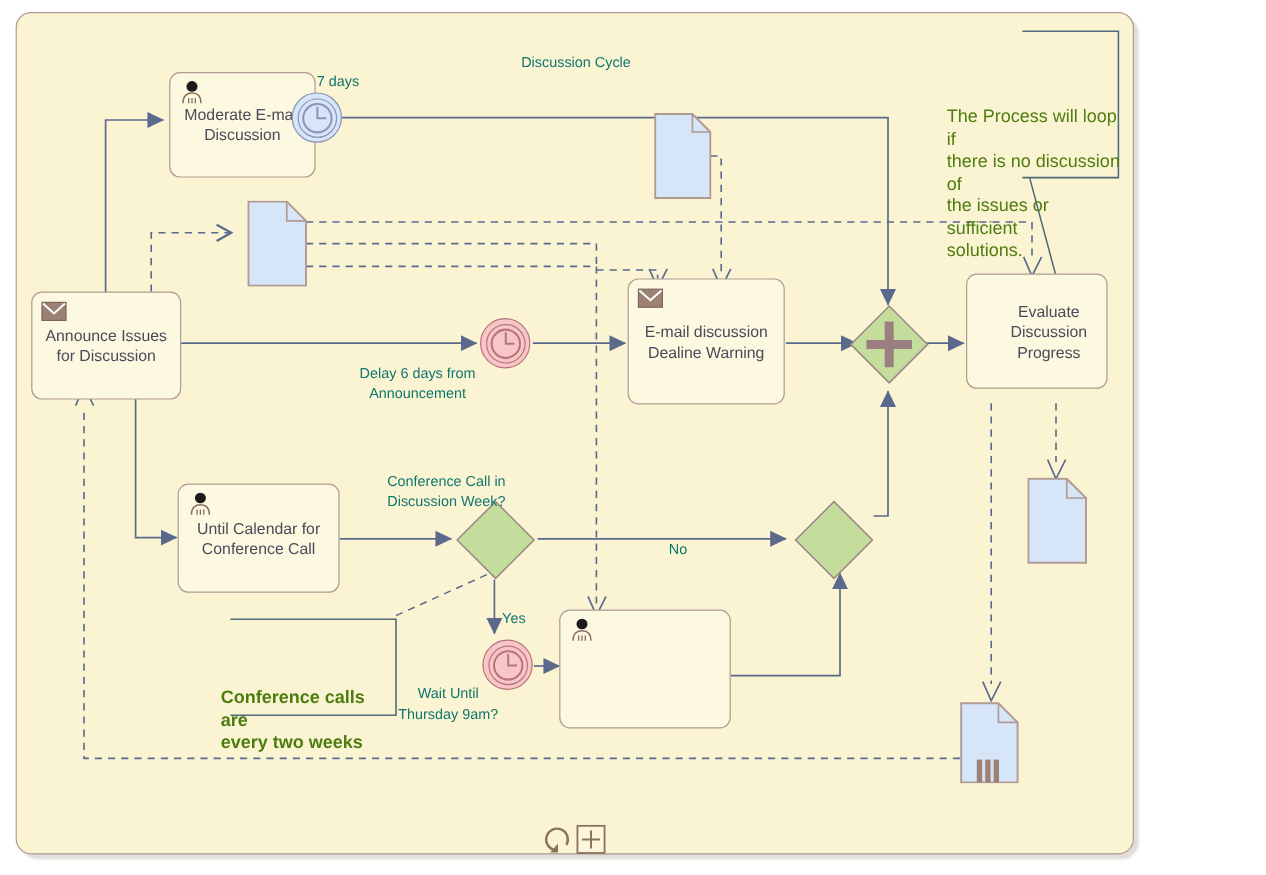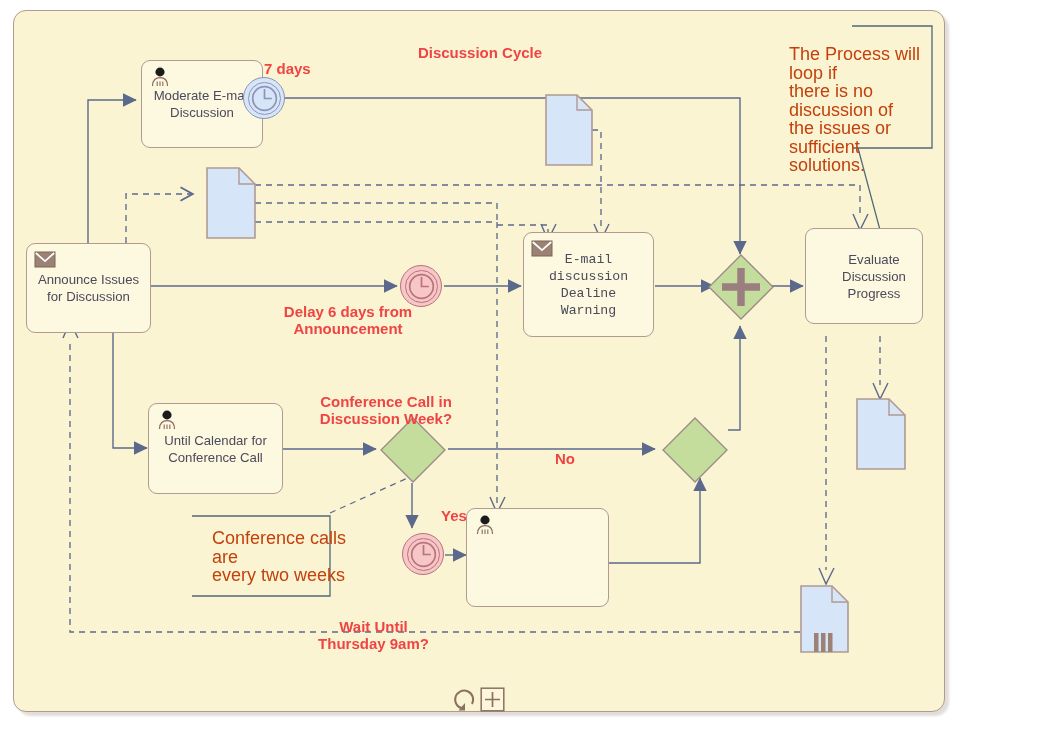--- a/index.html
+++ b/index.html
@@ -54,12 +54,11 @@
 
   .lbl {
     position: absolute;
-    color: #ef4444;
-    font-size: 15px;
+    color: #0f766e;
+    font-size: 12px;
     line-height: 17px;
     text-align: center;
     white-space: pre-line;
-    font-weight: bold;
   }
 
   .annot-text {

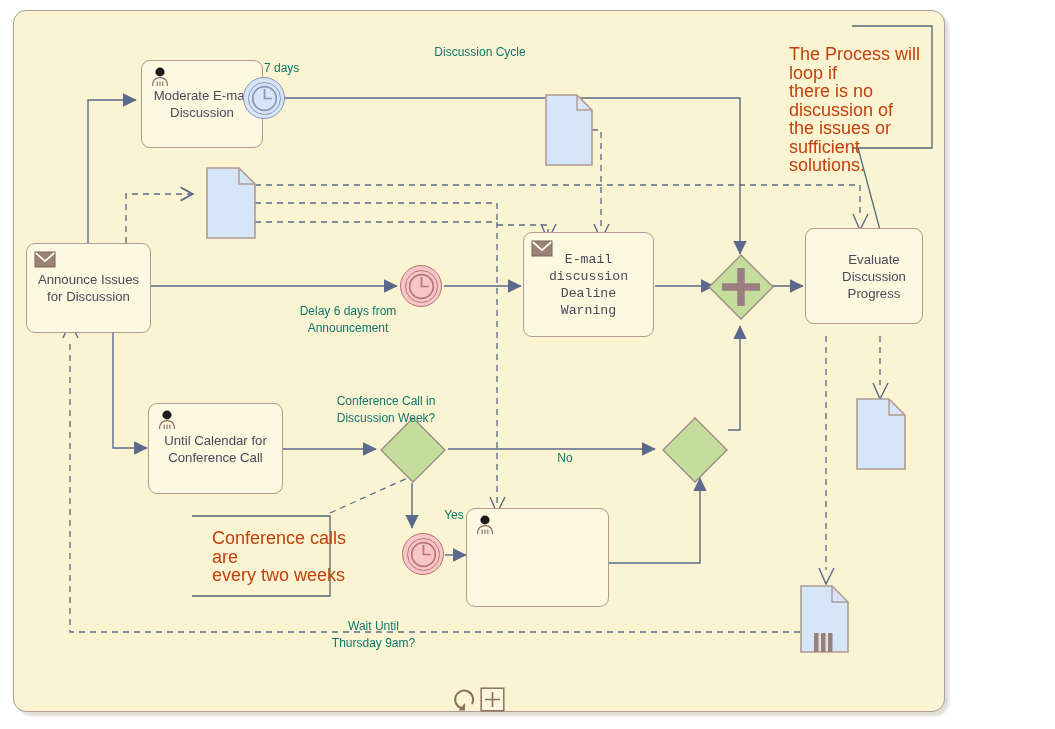--- a/index.html
+++ b/index.html
@@ -63,10 +63,11 @@
 
   .annot-text {
     position: absolute;
-    color: #c2410c;
-    font-size: 18px;
+    color: #4d7c0f;
+    font-size: 15px;
     line-height: 18.5px;
     white-space: pre-line;
+    margin-top: 44px;
   }
 
   .ev {

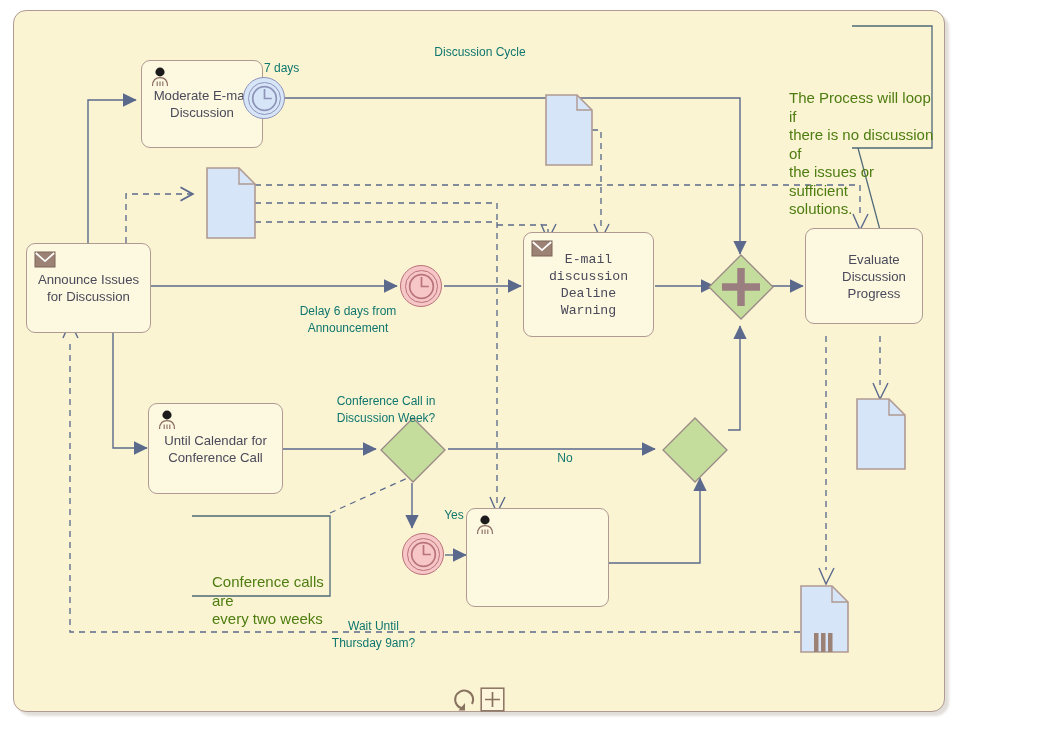--- a/index.html
+++ b/index.html
@@ -202,7 +202,7 @@
 Discussion</div>
   </div>
 
-  <div class="node task" style="left:523px; top:232px; width:131px; height:105px;font-family:Liberation Mono, monospace;">
+  <div class="node task" style="left:523px; top:232px; width:131px; height:105px;">
     <svg class="task-icon" viewBox="0 0 22 18">
       <rect x="1" y="1" width="20" height="15" fill="#9b8274" stroke="#7d6559" stroke-width="1"></rect>
       <path d="M1.8 2 L11 10.2 L20.2 2" fill="none" stroke="#ffffff" stroke-width="1.7"></path>

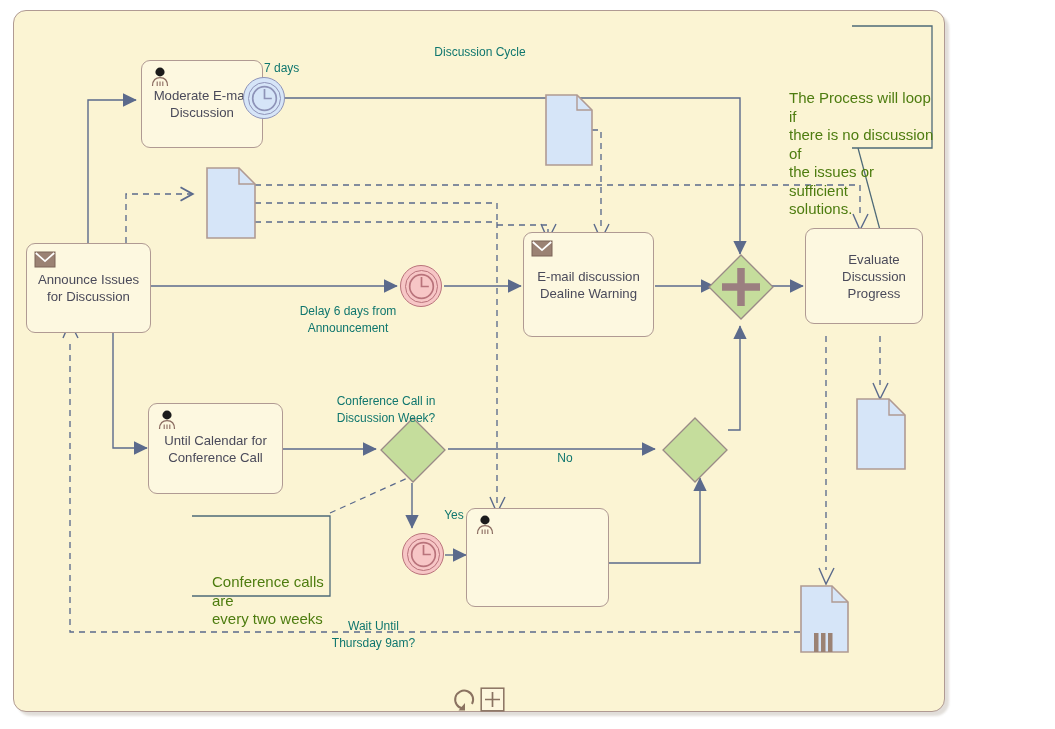--- a/index.html
+++ b/index.html
@@ -271,7 +271,7 @@
   <svg style="position:absolute; left:378px; top:415px; width:70px; height:70px;" viewBox="0 0 70 70">
     <polygon points="35,3 67,35 35,67 3,35" fill="#c5dd9c" stroke="#9a8a86" stroke-width="1.3"></polygon>
   </svg>
-  <div class="lbl" style="left:296px; top:393px; width:180px;">Conference Call in
+  <div class="lbl" style="left:282px; top:393px; width:180px;">Conference Call in
 Discussion Week?</div>
 
   <svg style="position:absolute; left:660px; top:415px; width:70px; height:70px;" viewBox="0 0 70 70">

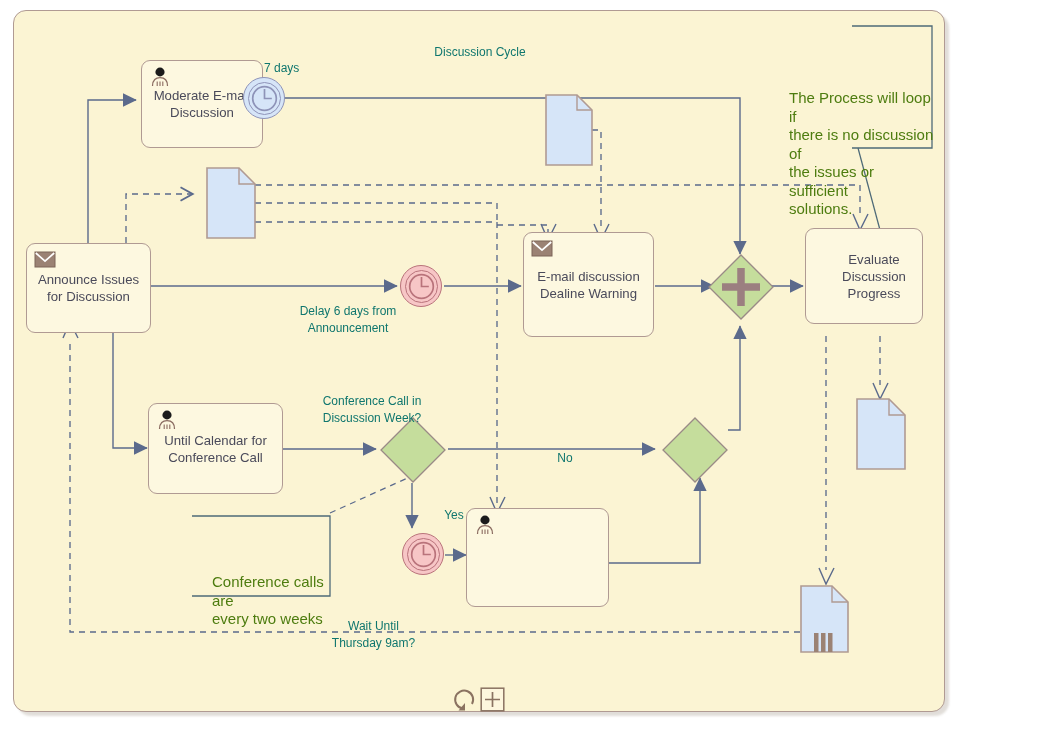--- a/index.html
+++ b/index.html
@@ -278,7 +278,7 @@
     <polygon points="35,3 67,35 35,67 3,35" fill="#c5dd9c" stroke="#9a8a86" stroke-width="1.3"></polygon>
   </svg>
 
-  <div class="lbl" style="left:434px; top:507px; width:40px; text-align:center;">Yes</div>
+  <div class="lbl" style="left:398px; top:507px; width:40px; text-align:right;">Yes</div>
   <div class="lbl" style="left:545px; top:450px; width:40px;text-align:center;">No</div>
 
   <svg style="position:absolute; left:206px; top:167px; width:50px; height:72px;" viewBox="0 0 50 72">

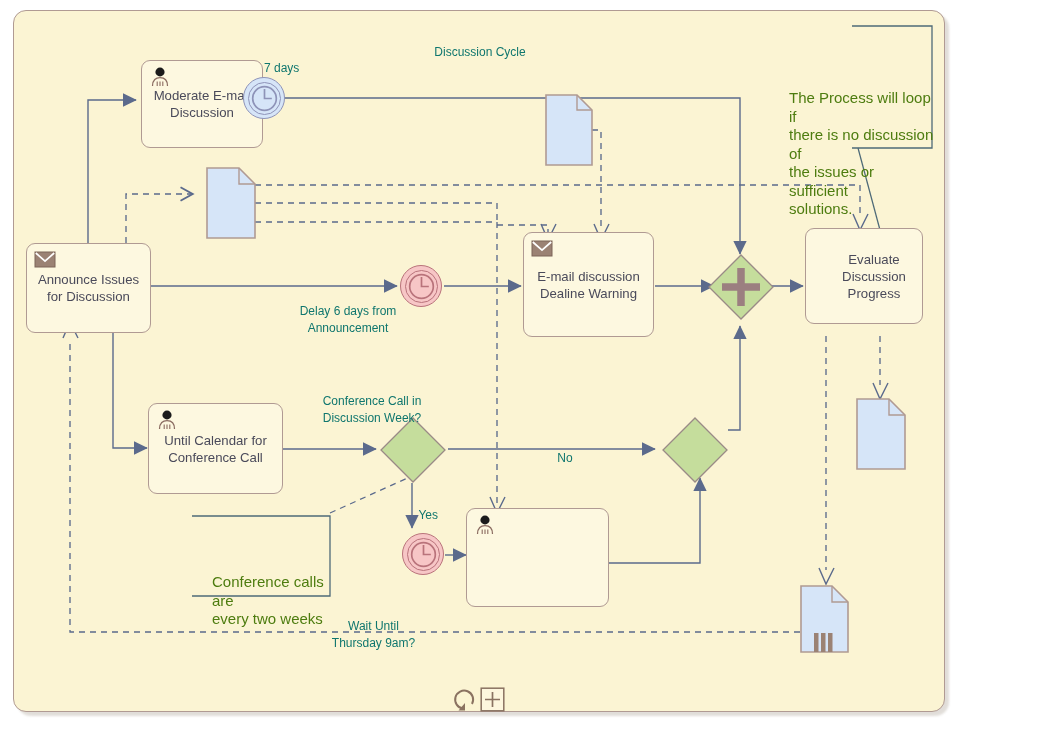--- a/index.html
+++ b/index.html
@@ -311,7 +311,7 @@
 the issues or sufficient
 solutions.</div>
 
-  <div class="annot-text" style="left:212px; top:529px; width:135px;">Conference calls are
+  <div class="annot-text" style="left:184px; top:529px; width:135px;font-weight:bold;">Conference calls are
 every two weeks</div>
 
   <svg style="position:absolute; left:452px; top:685px; width:28px; height:28px;" viewBox="0 0 28 28">

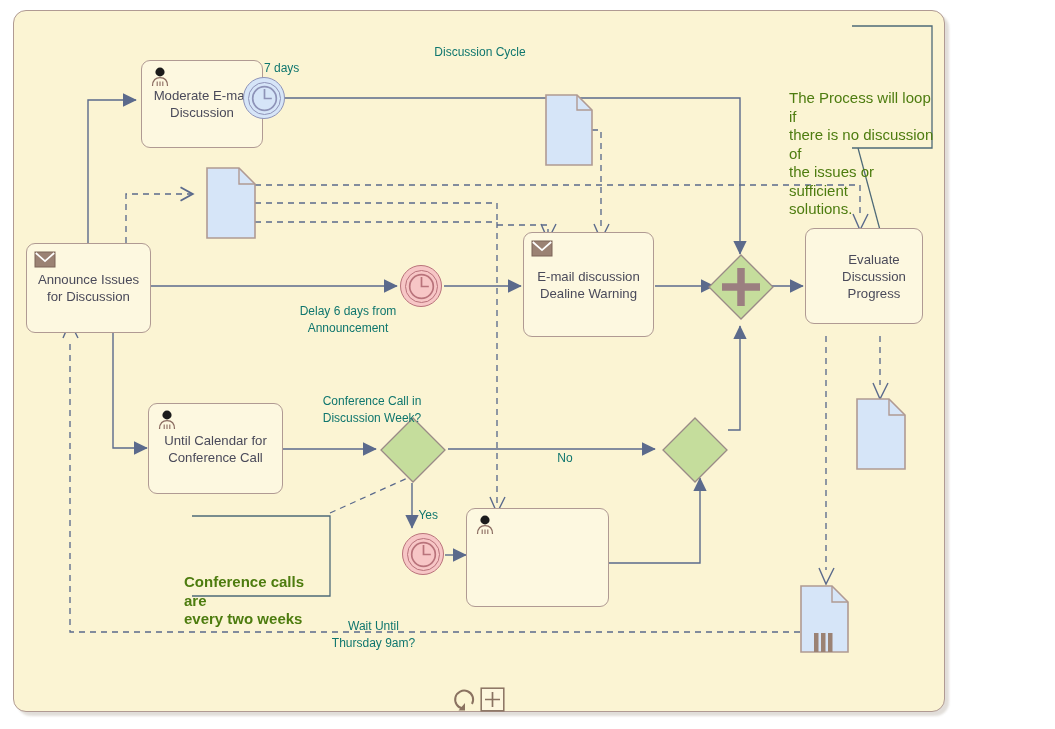--- a/index.html
+++ b/index.html
@@ -260,7 +260,7 @@
       <path d="M12 3.5 L12 12 L18.5 12" fill="none" stroke="#b9737b" stroke-width="1.5"></path>
     </svg>
   </div>
-  <div class="lbl" style="left:316px; top:570px; width:115px;margin-top:48px;">Wait Until
+  <div class="lbl" style="left:316px; top:570px; width:115px;">Wait Until
 Thursday 9am?</div>
 
   <svg style="position:absolute; left:706px; top:252px; width:70px; height:70px;" viewBox="0 0 70 70">

